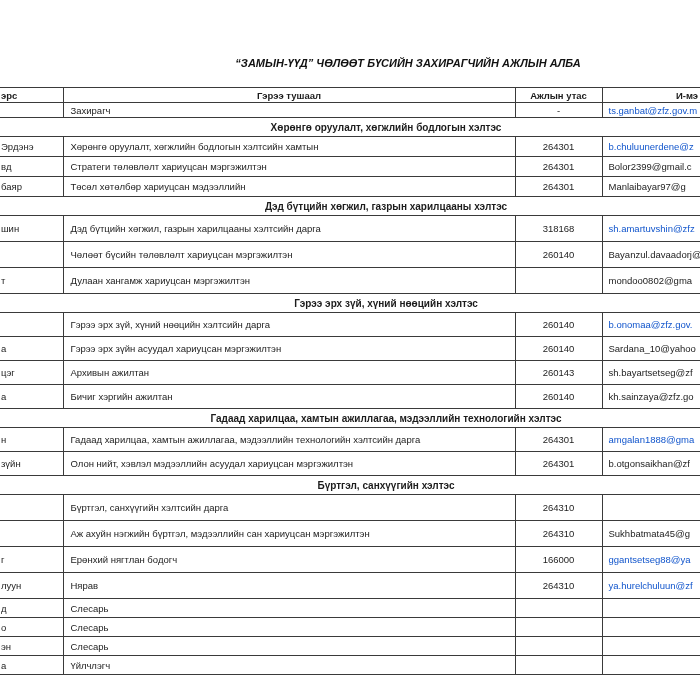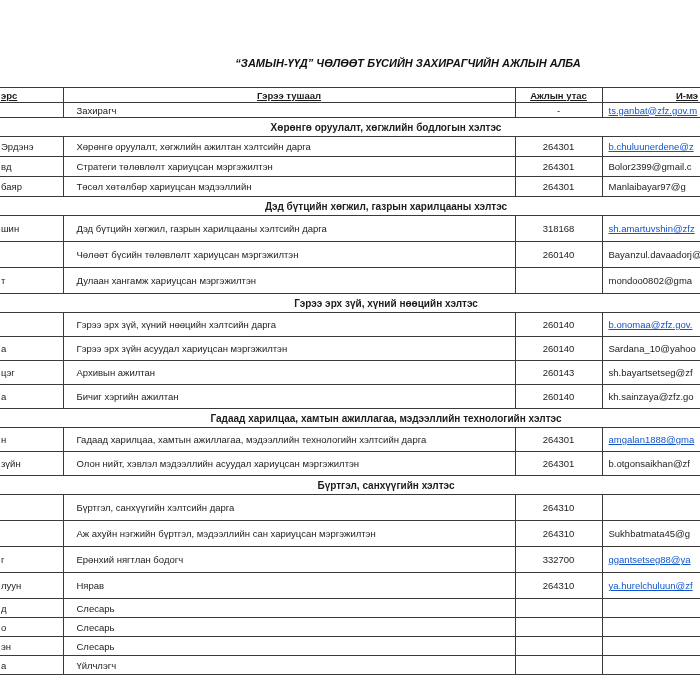--- a/index.html
+++ b/index.html
@@ -29,7 +29,7 @@
     padding:0 6px;vertical-align:middle;
     overflow:hidden;white-space:nowrap;
   }
-  th{font-weight:bold;height:14px;text-align:center;text-decoration:underline;}
+  th{font-weight:bold;height:14px;text-align:center;}
   th.name-col{text-align:left;padding-left:1px;border-left:none;}
   td.name-cell{padding-left:1px;border-left:none;margin-top:12px;}
   td.position-cell{text-align:left;padding-left:13px;}

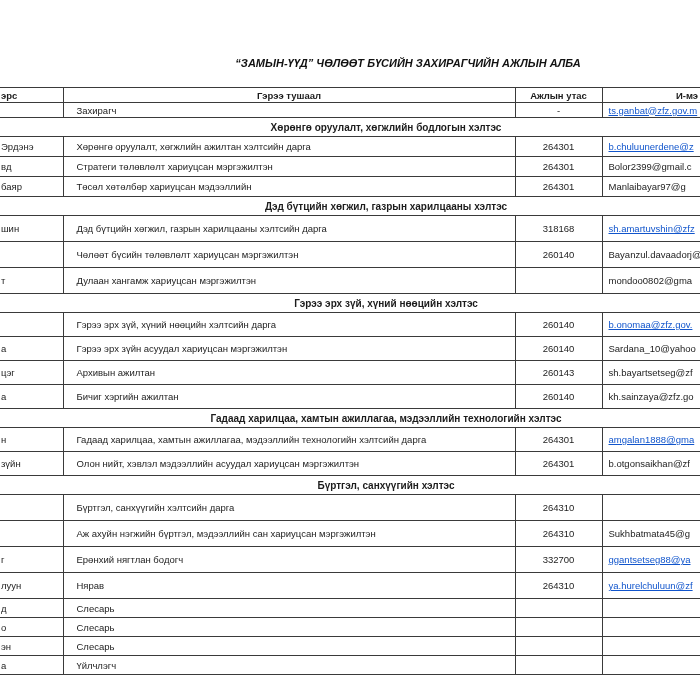--- a/index.html
+++ b/index.html
@@ -32,7 +32,7 @@
   th{font-weight:bold;height:14px;text-align:center;}
   th.name-col{text-align:left;padding-left:1px;border-left:none;}
   td.name-cell{padding-left:1px;border-left:none;margin-top:12px;}
-  td.position-cell{text-align:left;padding-left:13px;}
+  td.position-cell{text-align:left;padding-left:7px;}
   td.phone-cell{text-align:center;}
   td.email-cell{padding-left:6px;}
   tbody.sec-0 td{height:14px}

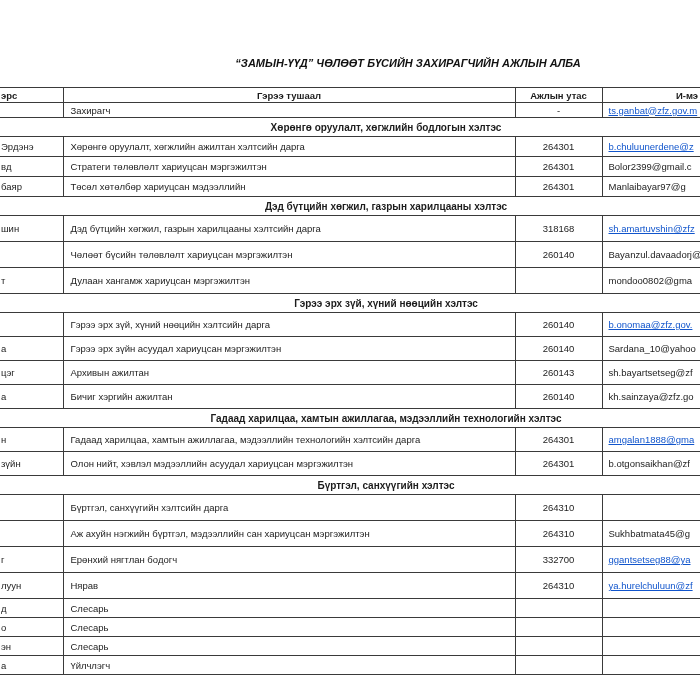--- a/index.html
+++ b/index.html
@@ -47,7 +47,7 @@
     text-align:center;font-weight:bold;font-size:10px;
     height:18px;padding:0;
   }
-  a.email-link{color:#1155CC;text-decoration:underline;cursor:pointer;}
+  a.email-link{color:#1155CC;cursor:pointer;}
   .email-plain{color:#1c1c1c;}
 </style>
 </head>

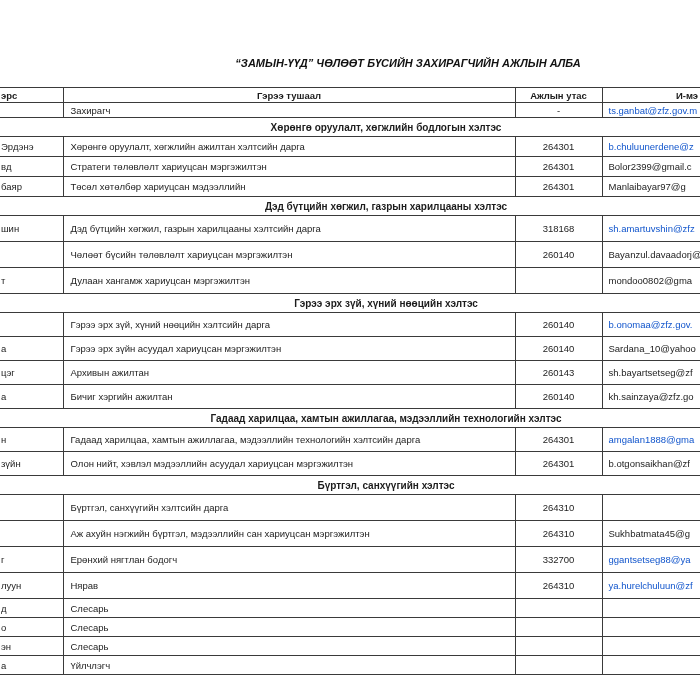--- a/index.html
+++ b/index.html
@@ -85,7 +85,7 @@
         </tr>
         <tr>
           <td class="name-cell">Эрдэнэ</td>
-          <td class="position-cell">Хөрөнгө оруулалт, хөгжлийн ажилтан хэлтсийн дарга</td>
+          <td class="position-cell">Хөрөнгө оруулалт, хөгжлийн бодлогын хэлтсийн хамтын</td>
           <td class="phone-cell">264301</td>
           <td class="email-cell"><a class="email-link">b.chuluunerdene@z</a></td>
         </tr>

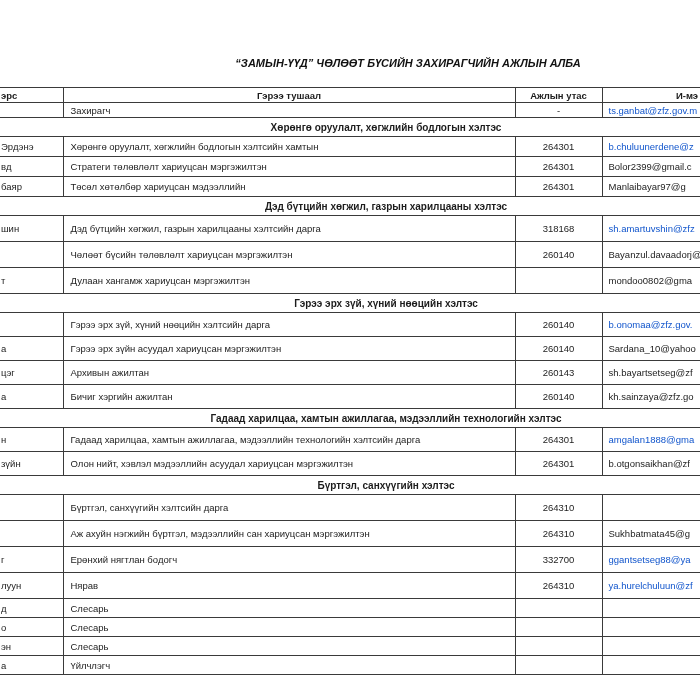--- a/index.html
+++ b/index.html
@@ -190,7 +190,7 @@
         <tr>
           <td class="name-cell">г</td>
           <td class="position-cell">Ерөнхий нягтлан бодогч</td>
-          <td class="phone-cell">332700</td>
+          <td class="phone-cell">166000</td>
           <td class="email-cell"><a class="email-link">ggantsetseg88@ya</a></td>
         </tr>
         <tr>

